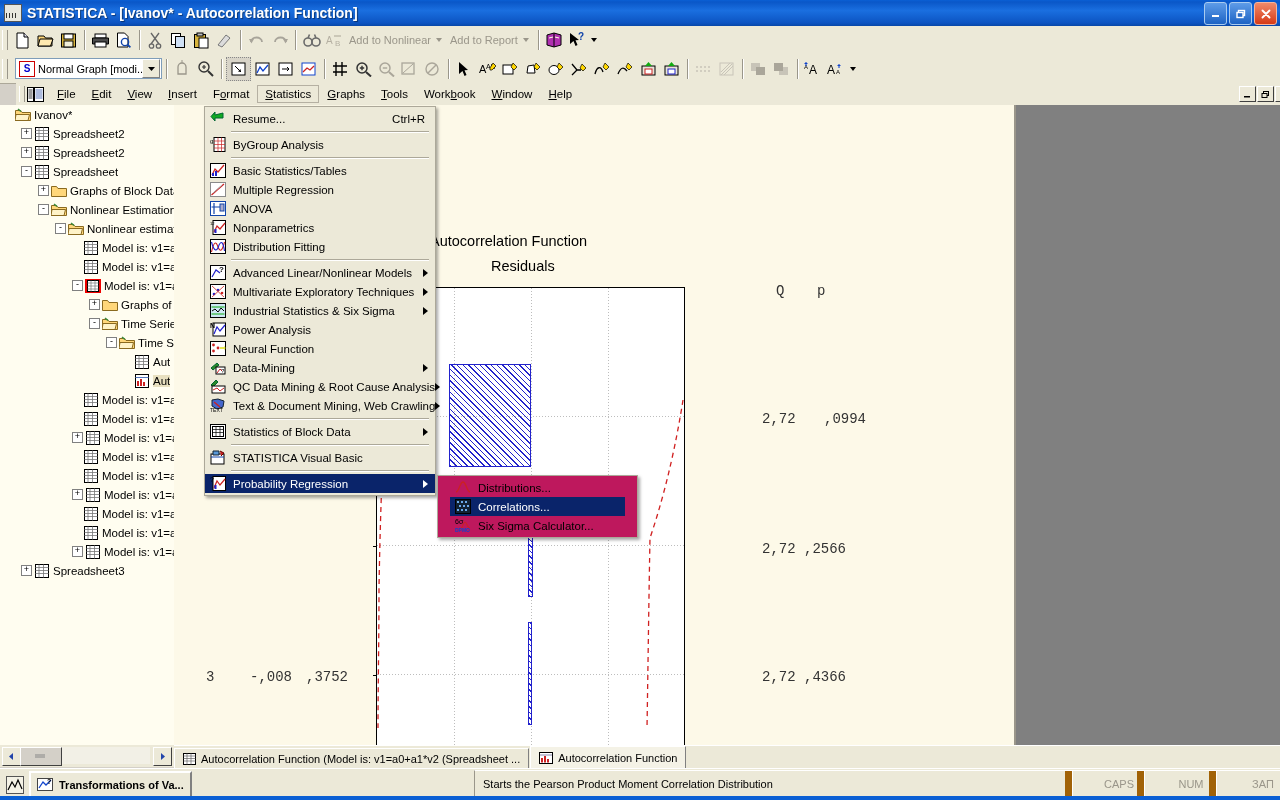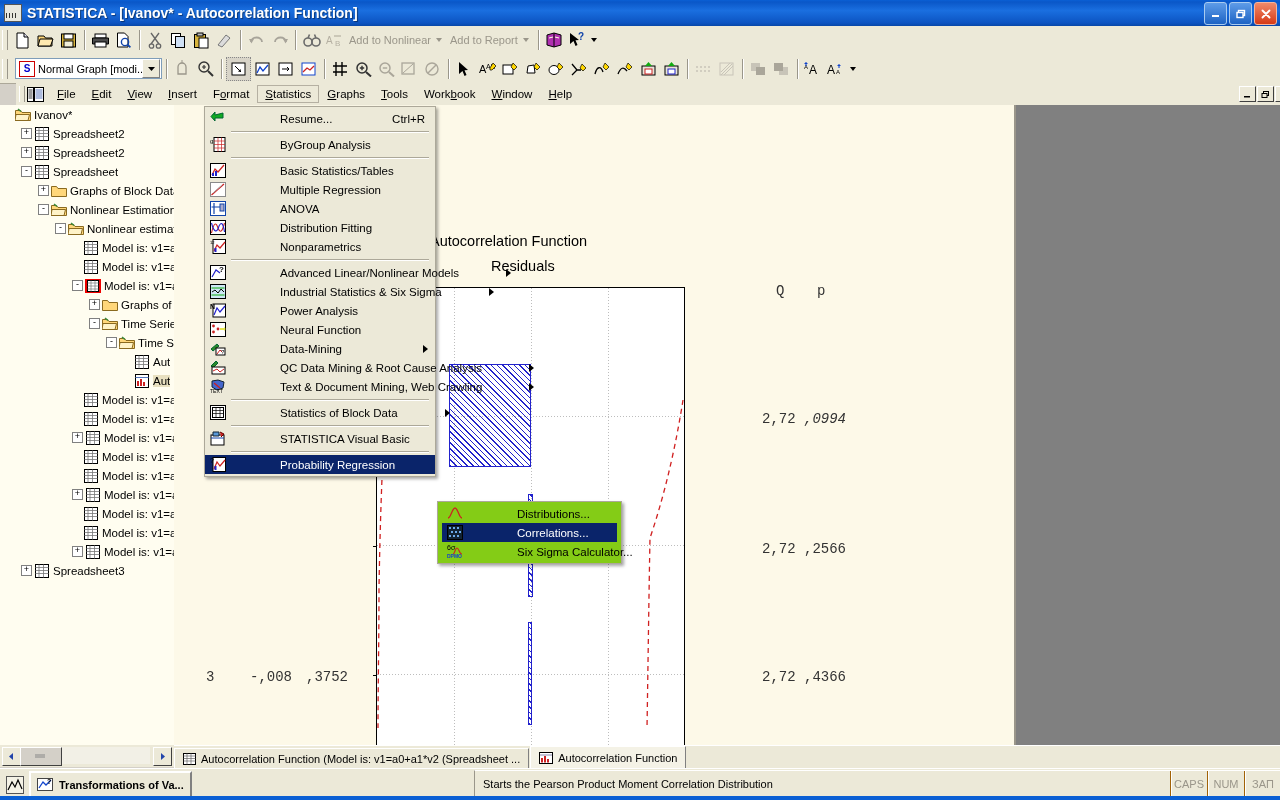--- a/index.html
+++ b/index.html
@@ -144,7 +144,7 @@
     box-shadow:2px 2px 3px rgba(0,0,0,.35);
     padding:2px 0;
   }
-  .mrow{height:19px;display:flex;align-items:center;padding:0 2px;position:relative;white-space:nowrap;gap:47px;}
+  .mrow{height:19px;display:flex;align-items:center;padding:0 2px;position:relative;white-space:nowrap;}
   .mrow .mi{width:22px;height:17px;flex:0 0 auto;display:flex;align-items:center;justify-content:center;}
   .mrow .mt{font-size:11.5px;color:#000;flex:1 1 auto;padding-left:4px;}
   .mrow .macc{font-size:11.5px;color:#000;padding-right:8px;}

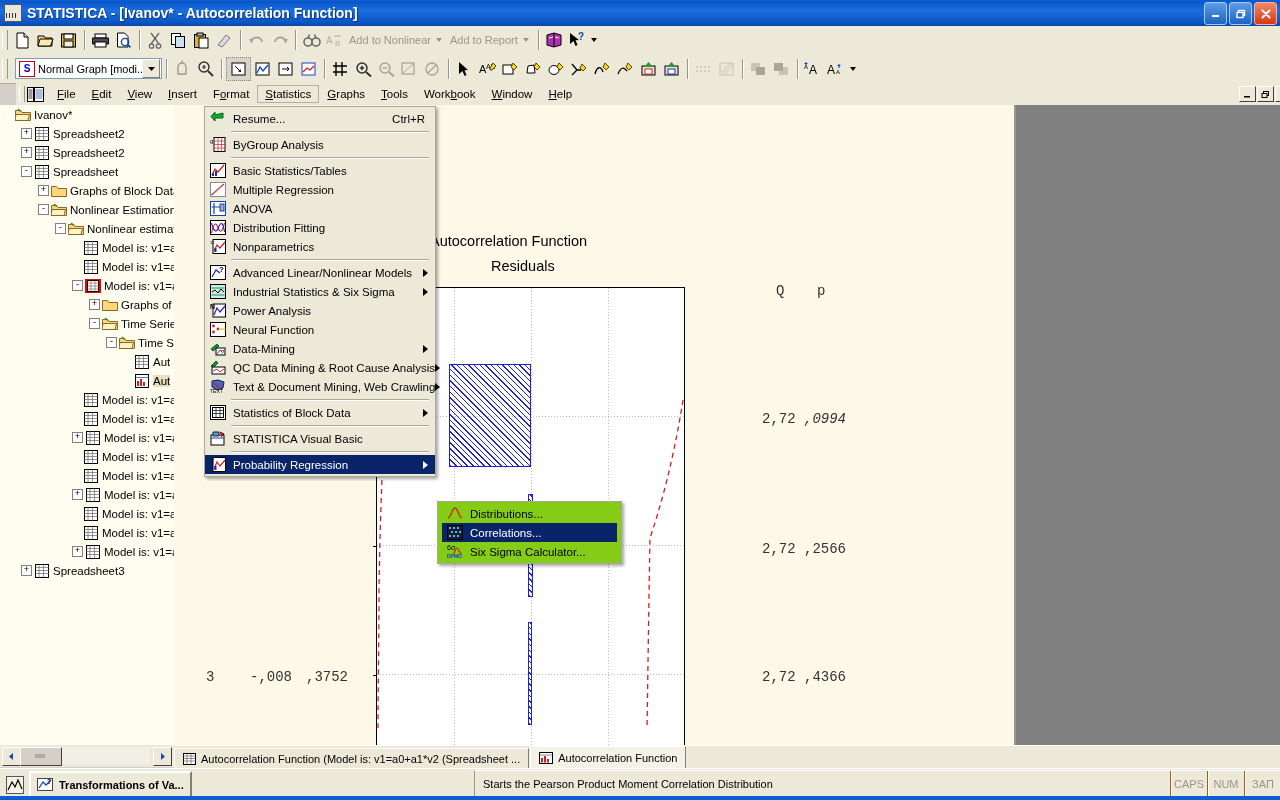--- a/index.html
+++ b/index.html
@@ -893,16 +893,6 @@
         <div class="mrow">
           <span class="mi">
             <svg width="16" height="15" viewBox="0 0 16 15">
-              <rect x="0.5" y="0.5" width="15" height="14" fill="#fff" stroke="#000"></rect>
-              <path d="M1.5 13 C4 2, 6 2, 8 8 C10 13, 12 13, 14.5 3" fill="none" stroke="#c22" stroke-width="1.1"></path>
-              <path d="M1.5 3 C4 13, 7 13, 9 6 C11 2, 13 2, 14.5 12" fill="none" stroke="#22c" stroke-width="1.1"></path>
-            </svg>
-          </span>
-          <span class="mt">Distribution Fitting</span>
-        </div>
-        <div class="mrow">
-          <span class="mi">
-            <svg width="16" height="15" viewBox="0 0 16 15">
               <rect x="3" y="0.5" width="12.5" height="14" fill="#fff" stroke="#000"></rect>
               <path d="M4 12 L7 6 L10 9 L15 3" fill="none" stroke="#c22" stroke-width="1.2"></path>
               <rect x="4.5" y="9" width="2" height="4" fill="#22c"></rect>
@@ -910,6 +900,16 @@
             </svg>
           </span>
           <span class="mt">Nonparametrics</span>
+        </div>
+        <div class="mrow">
+          <span class="mi">
+            <svg width="16" height="15" viewBox="0 0 16 15">
+              <rect x="0.5" y="0.5" width="15" height="14" fill="#fff" stroke="#000"></rect>
+              <path d="M1.5 13 C4 2, 6 2, 8 8 C10 13, 12 13, 14.5 3" fill="none" stroke="#c22" stroke-width="1.1"></path>
+              <path d="M1.5 3 C4 13, 7 13, 9 6 C11 2, 13 2, 14.5 12" fill="none" stroke="#22c" stroke-width="1.1"></path>
+            </svg>
+          </span>
+          <span class="mt">Distribution Fitting</span>
         </div>
         <div class="mdiv"></div>
         <div class="mrow">

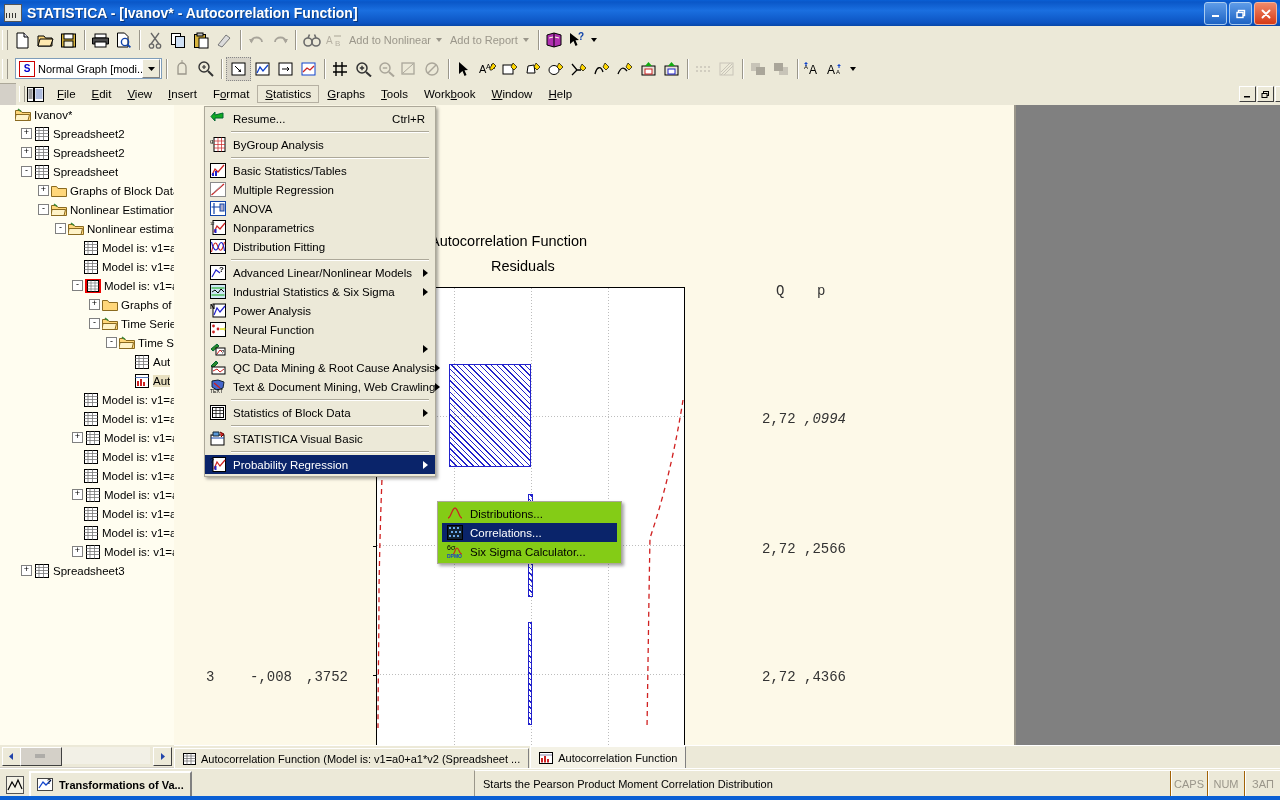--- a/index.html
+++ b/index.html
@@ -926,6 +926,19 @@
         <div class="mrow">
           <span class="mi">
             <svg width="16" height="15" viewBox="0 0 16 15">
+              <rect x="0.5" y="0.5" width="15" height="14" fill="#fff" stroke="#000"></rect>
+              <circle cx="4" cy="10" r="1.3" fill="#22c"></circle>
+              <circle cx="8" cy="6" r="1.3" fill="#22c"></circle>
+              <circle cx="12" cy="9" r="1.3" fill="#c22"></circle>
+              <path d="M2 2 L14 13 M14 2 L2 13" stroke="#c22" stroke-width=".8"></path>
+            </svg>
+          </span>
+          <span class="mt">Multivariate Exploratory Techniques</span>
+          <span class="marr"></span>
+        </div>
+        <div class="mrow">
+          <span class="mi">
+            <svg width="16" height="15" viewBox="0 0 16 15">
               <rect x="0.5" y="0.5" width="15" height="14" fill="#cfe8f5" stroke="#000"></rect>
               <path d="M1.5 4h13 M1.5 11h13" stroke="#1a1"></path>
               <path d="M2 8 L5 6 L8 9 L11 5 L14 8" fill="none" stroke="#000" stroke-width="1"></path>

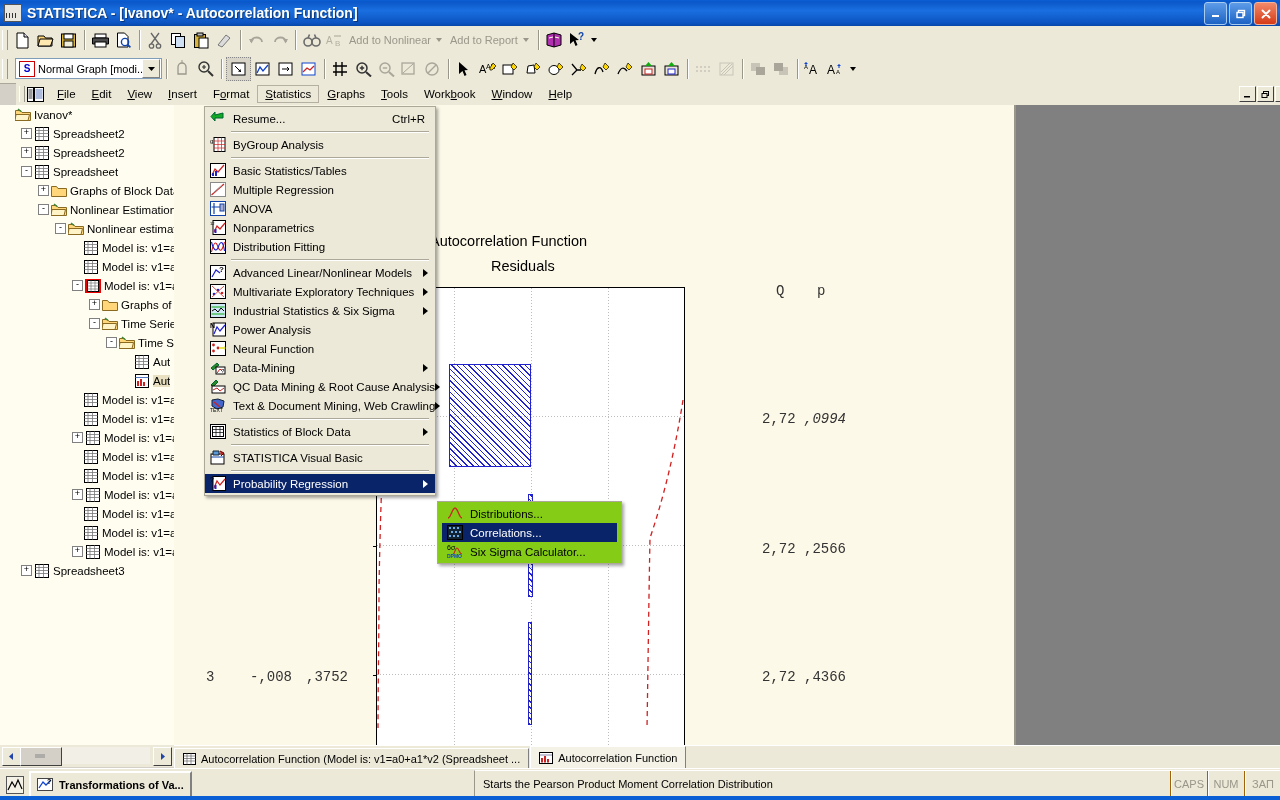--- a/index.html
+++ b/index.html
@@ -789,7 +789,7 @@
       <div class="qp" style="left:643px;top:178px;">p</div>
 
       <div class="rowlbl" style="left:588px;top:306px;">2,72</div>
-      <div class="rowlbl" style="left:630px;top:306px;font-style:italic;">,0994</div>
+      <div class="rowlbl" style="left:650px;top:306px;">,0994</div>
 
       <div class="rowlbl" style="left:588px;top:436px;">2,72</div>
       <div class="rowlbl" style="left:630px;top:436px;">,2566</div>

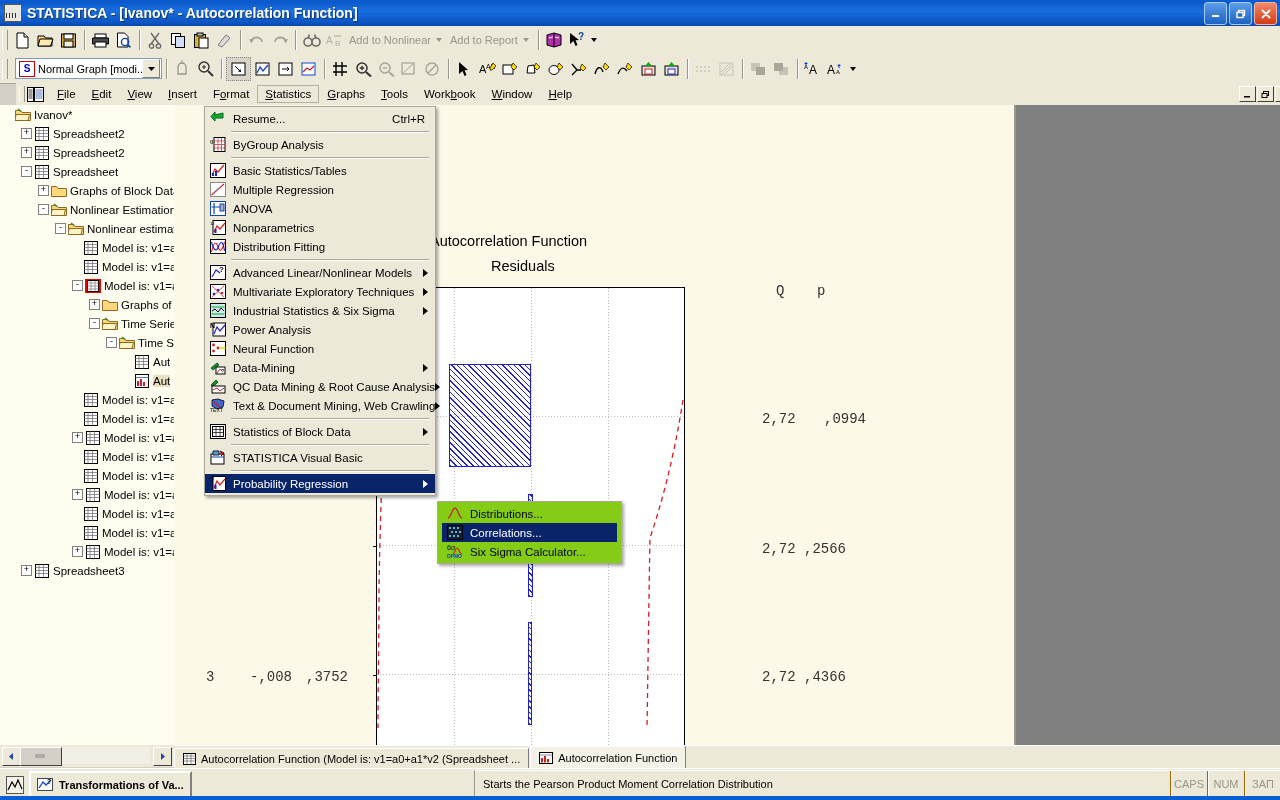--- a/index.html
+++ b/index.html
@@ -156,8 +156,8 @@
   .mdiv{height:1px;margin:3px 6px 3px 26px;background:#aca899;box-shadow:0 1px 0 #fff;}
   .submenu{
     position:absolute;left:437px;top:475px;width:175px;
-    background:#84cc16;border:1px solid #aca899;
-    box-shadow:2px 2px 3px rgba(0,0,0,.35);padding:2px 4px;margin-top:26px;
+    background:#be185d;border:1px solid #aca899;
+    box-shadow:2px 2px 3px rgba(0,0,0,.35);padding:2px 12px;
   }
 
   

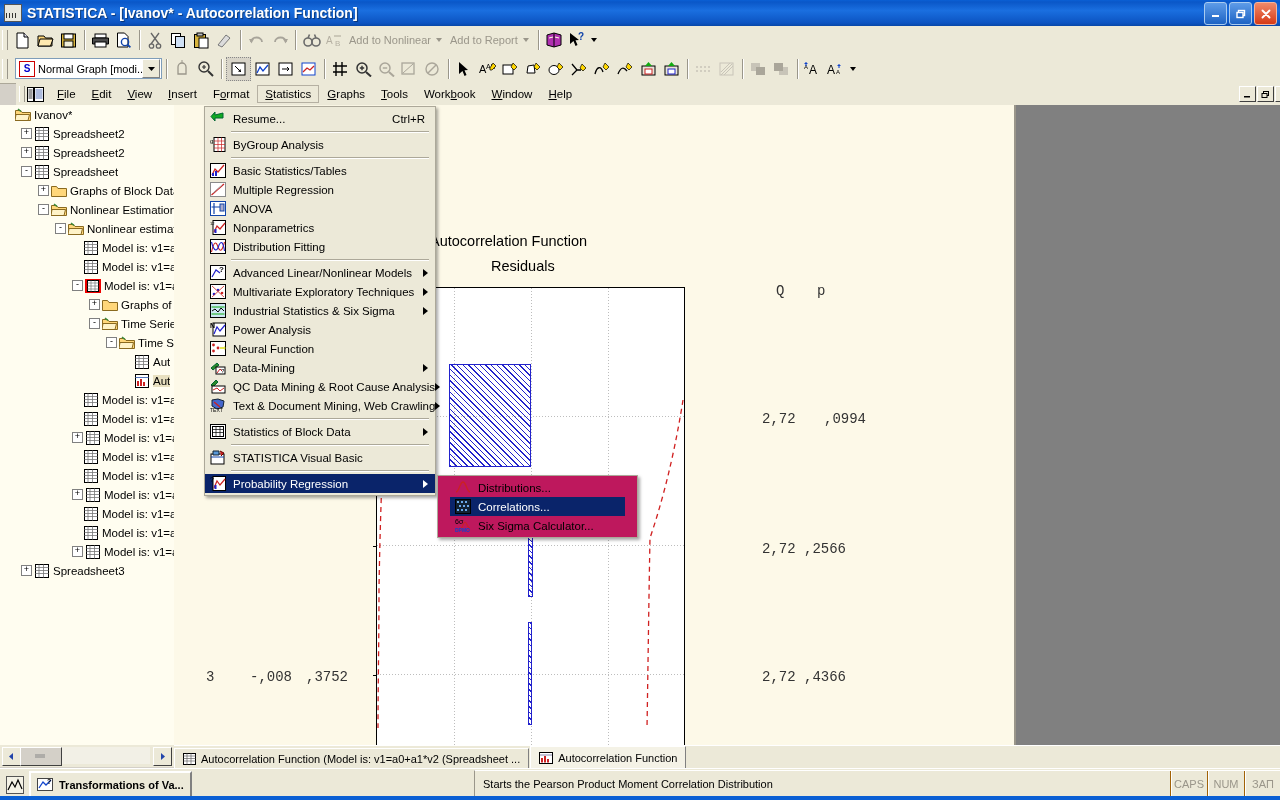--- a/index.html
+++ b/index.html
@@ -193,8 +193,8 @@
   }
   .stext{font-size:11px;color:#000;padding-left:8px;flex:1 1 auto;white-space:nowrap;}
   .spane{width:36px;text-align:center;font-size:11px;color:#9a968a;
-    border-left:1px solid #a16207;box-shadow:inset 1px 0 0 #fff;align-self:stretch;
-    display:flex;align-items:center;justify-content:center;flex:0 0 auto;}
+    border-left:7px solid #a16207;box-shadow:inset 1px 0 0 #fff;align-self:stretch;
+    display:flex;align-items:center;justify-content:center;flex:0 0 auto;padding-left:29px;}
   .bluebar{position:absolute;left:0;top:796px;width:1280px;height:4px;background:#0a5fd4;}
 </style>
 </head>

